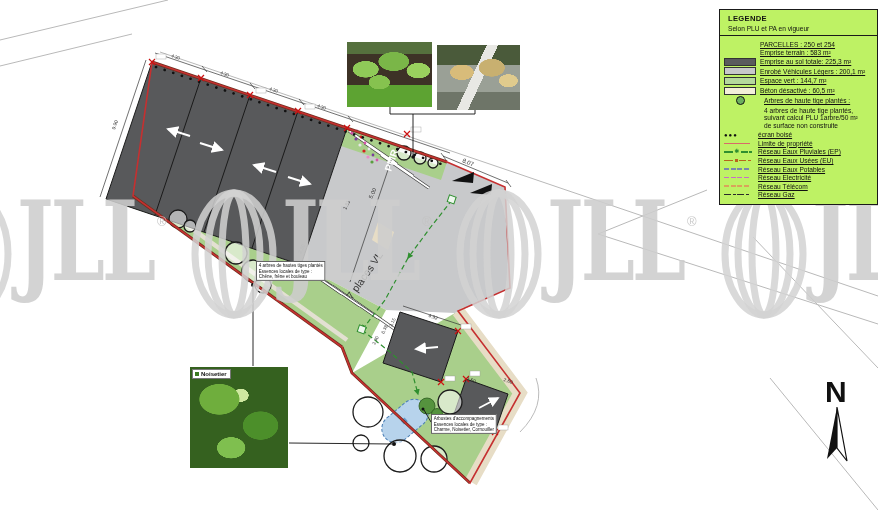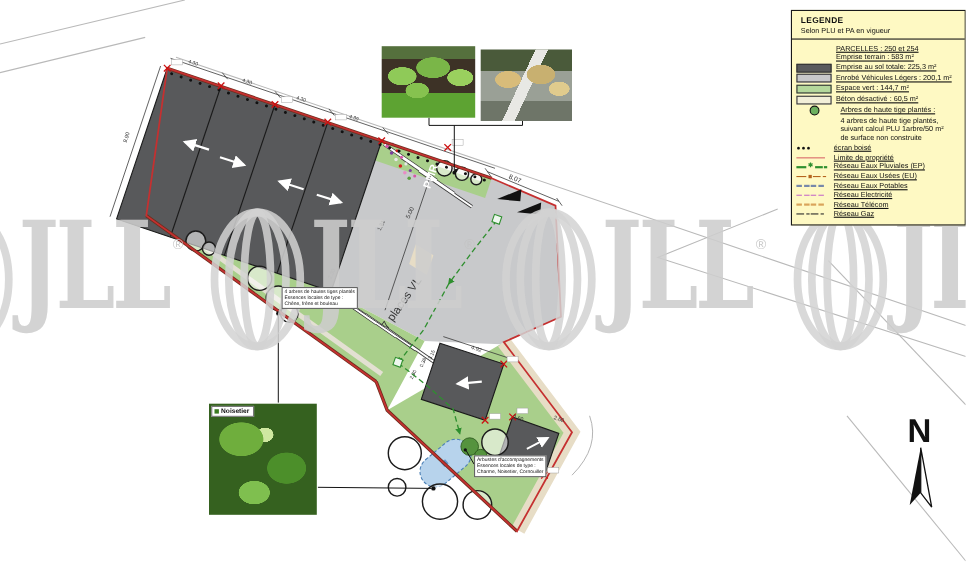--- a/index.html
+++ b/index.html
@@ -48,7 +48,7 @@
   #note-trees{left:256px;top:261px;}
   #note-shrubs{left:431px;top:414px;}
   
-  #legend{position:absolute;left:719px;top:9px;width:157px;z-index:4;background:#fef9c3;
+  #legend{position:absolute;left:719px;top:9px;width:157px;z-index:4;background:#bef264;
           border:1.2px solid #1a1a1a;font-size:6.6px;color:#111;}
   #legend .lg-head{padding:4px 6px 3px 8px;border-bottom:1px solid #1a1a1a;}
   #legend .lg-title{font-weight:bold;font-size:7.6px;letter-spacing:0.3px;}

